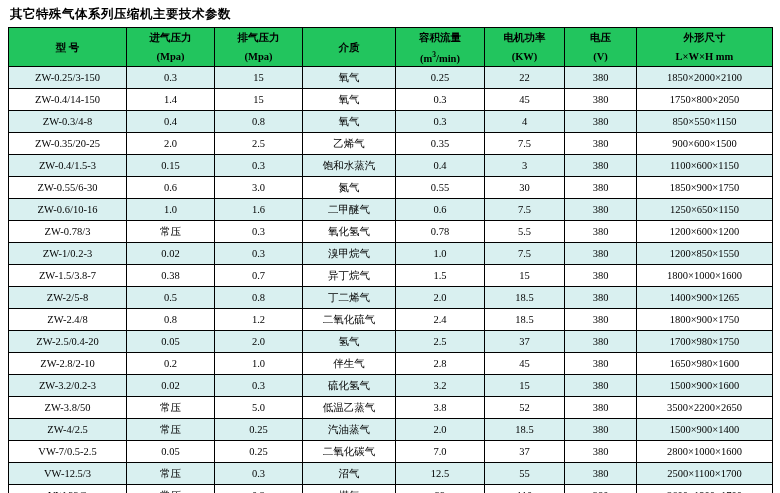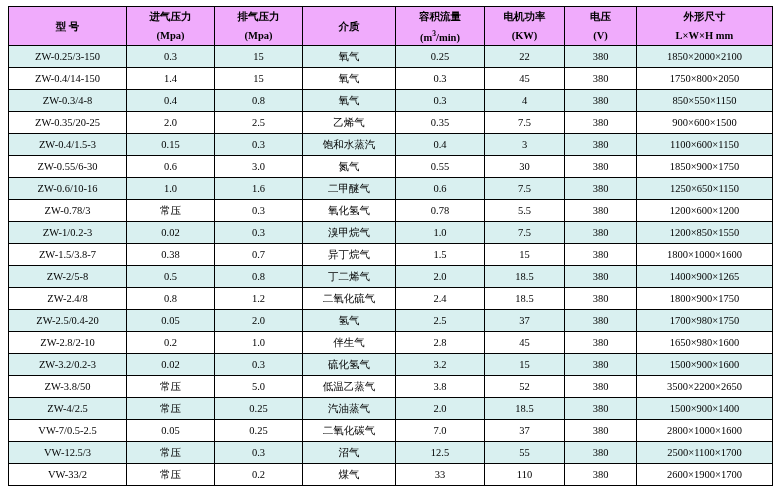--- a/index.html
+++ b/index.html
@@ -88,6 +88,7 @@
 
 <div class="page">
 
+  <div class="doc-title">其它特殊气体系列压缩机主要技术参数</div>
 
   <table class="spec">
     <colgroup>

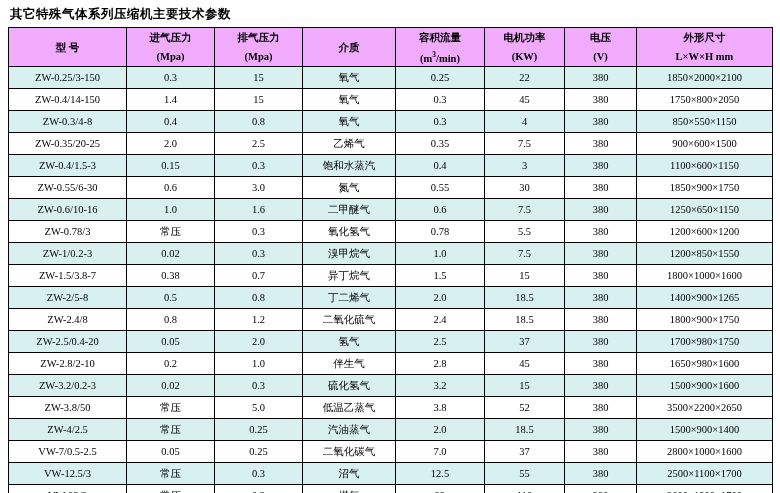--- a/index.html
+++ b/index.html
@@ -45,7 +45,7 @@
   }
   table.spec thead th {
     font-weight: bold;
-    background: #f0abfc;
+    background: #22c55e;
     height: 19px;
   }
   .hdr-main {

